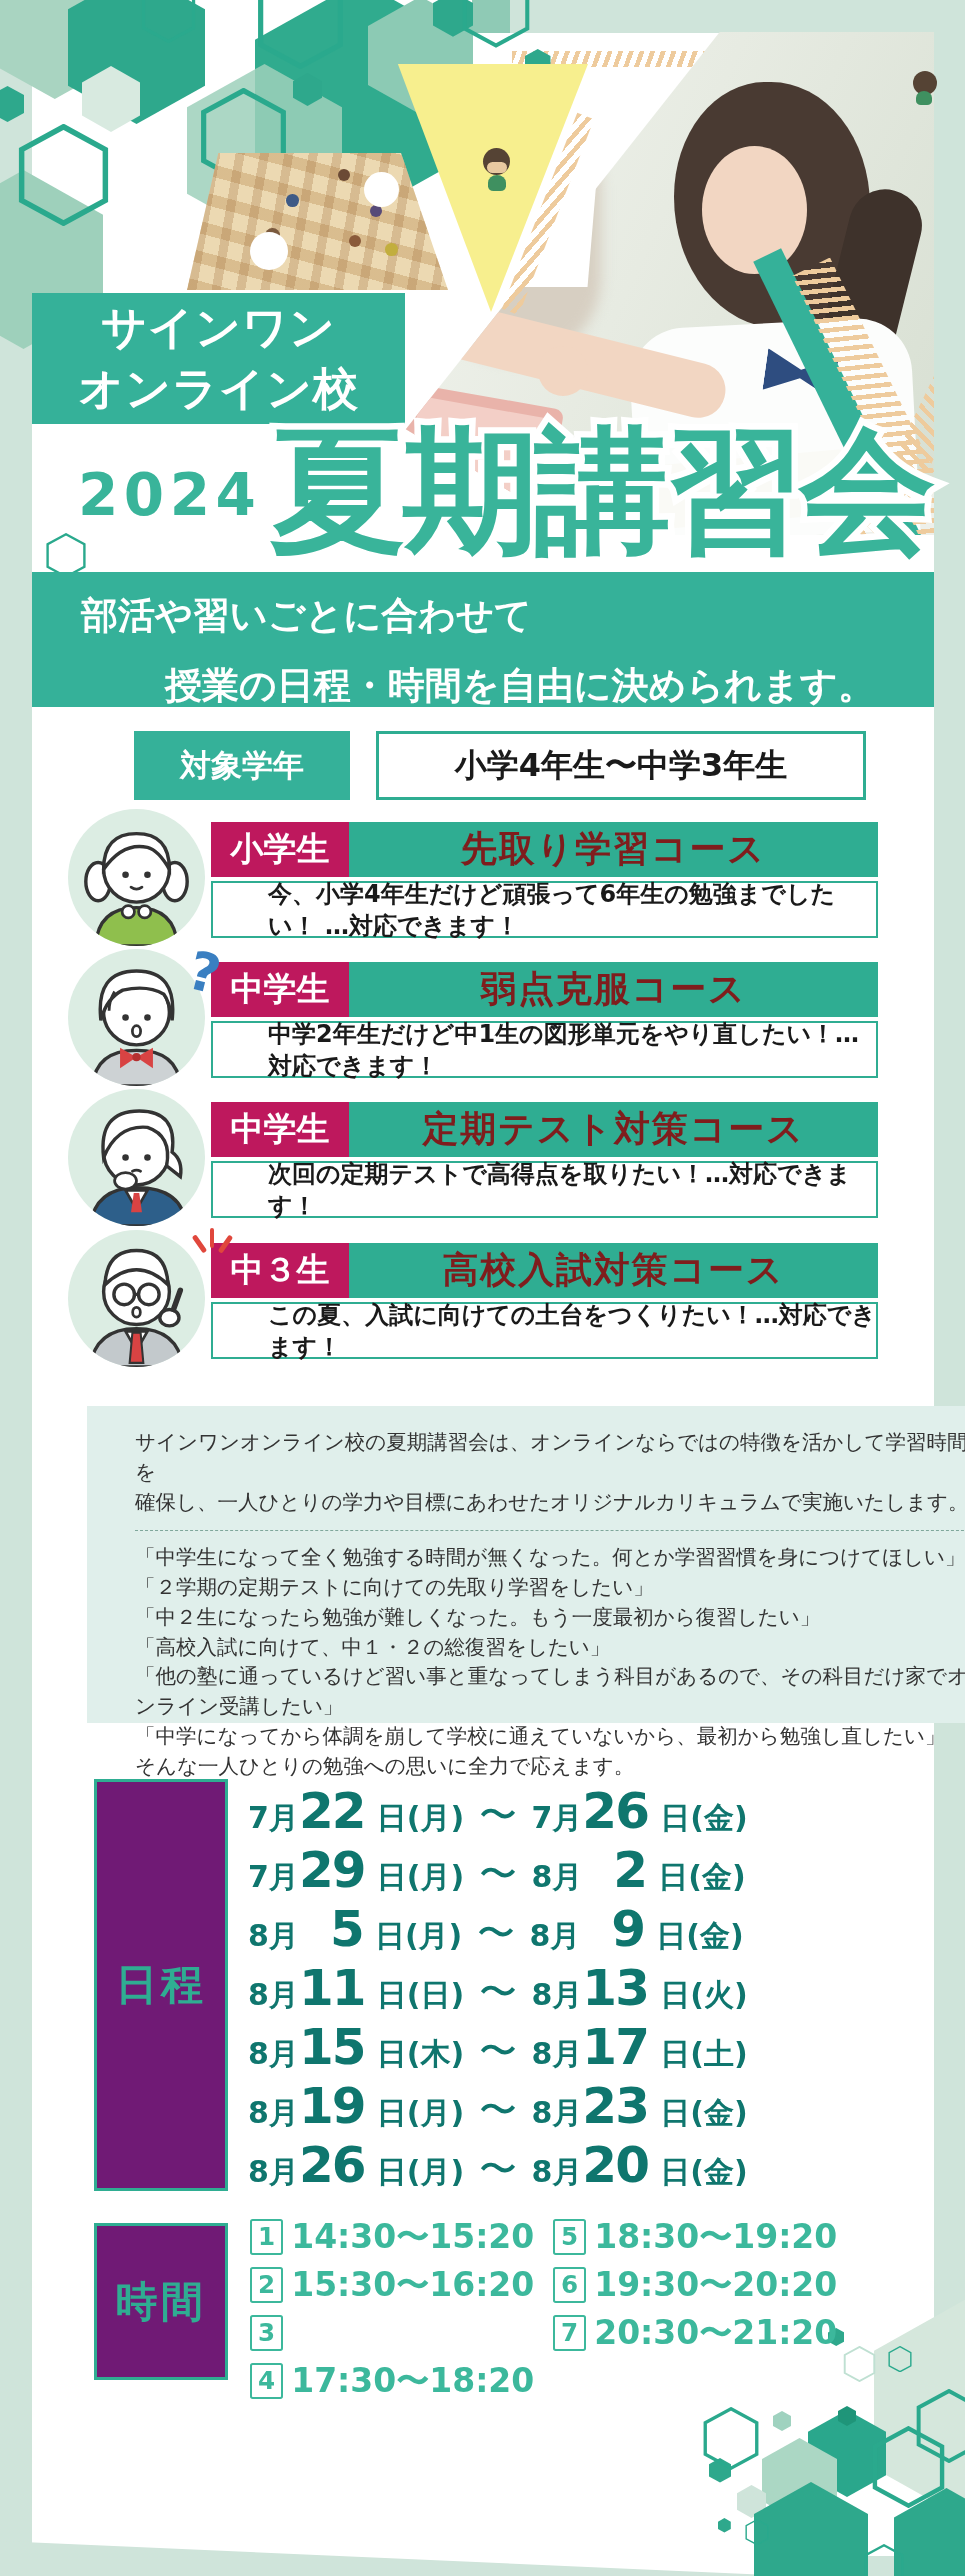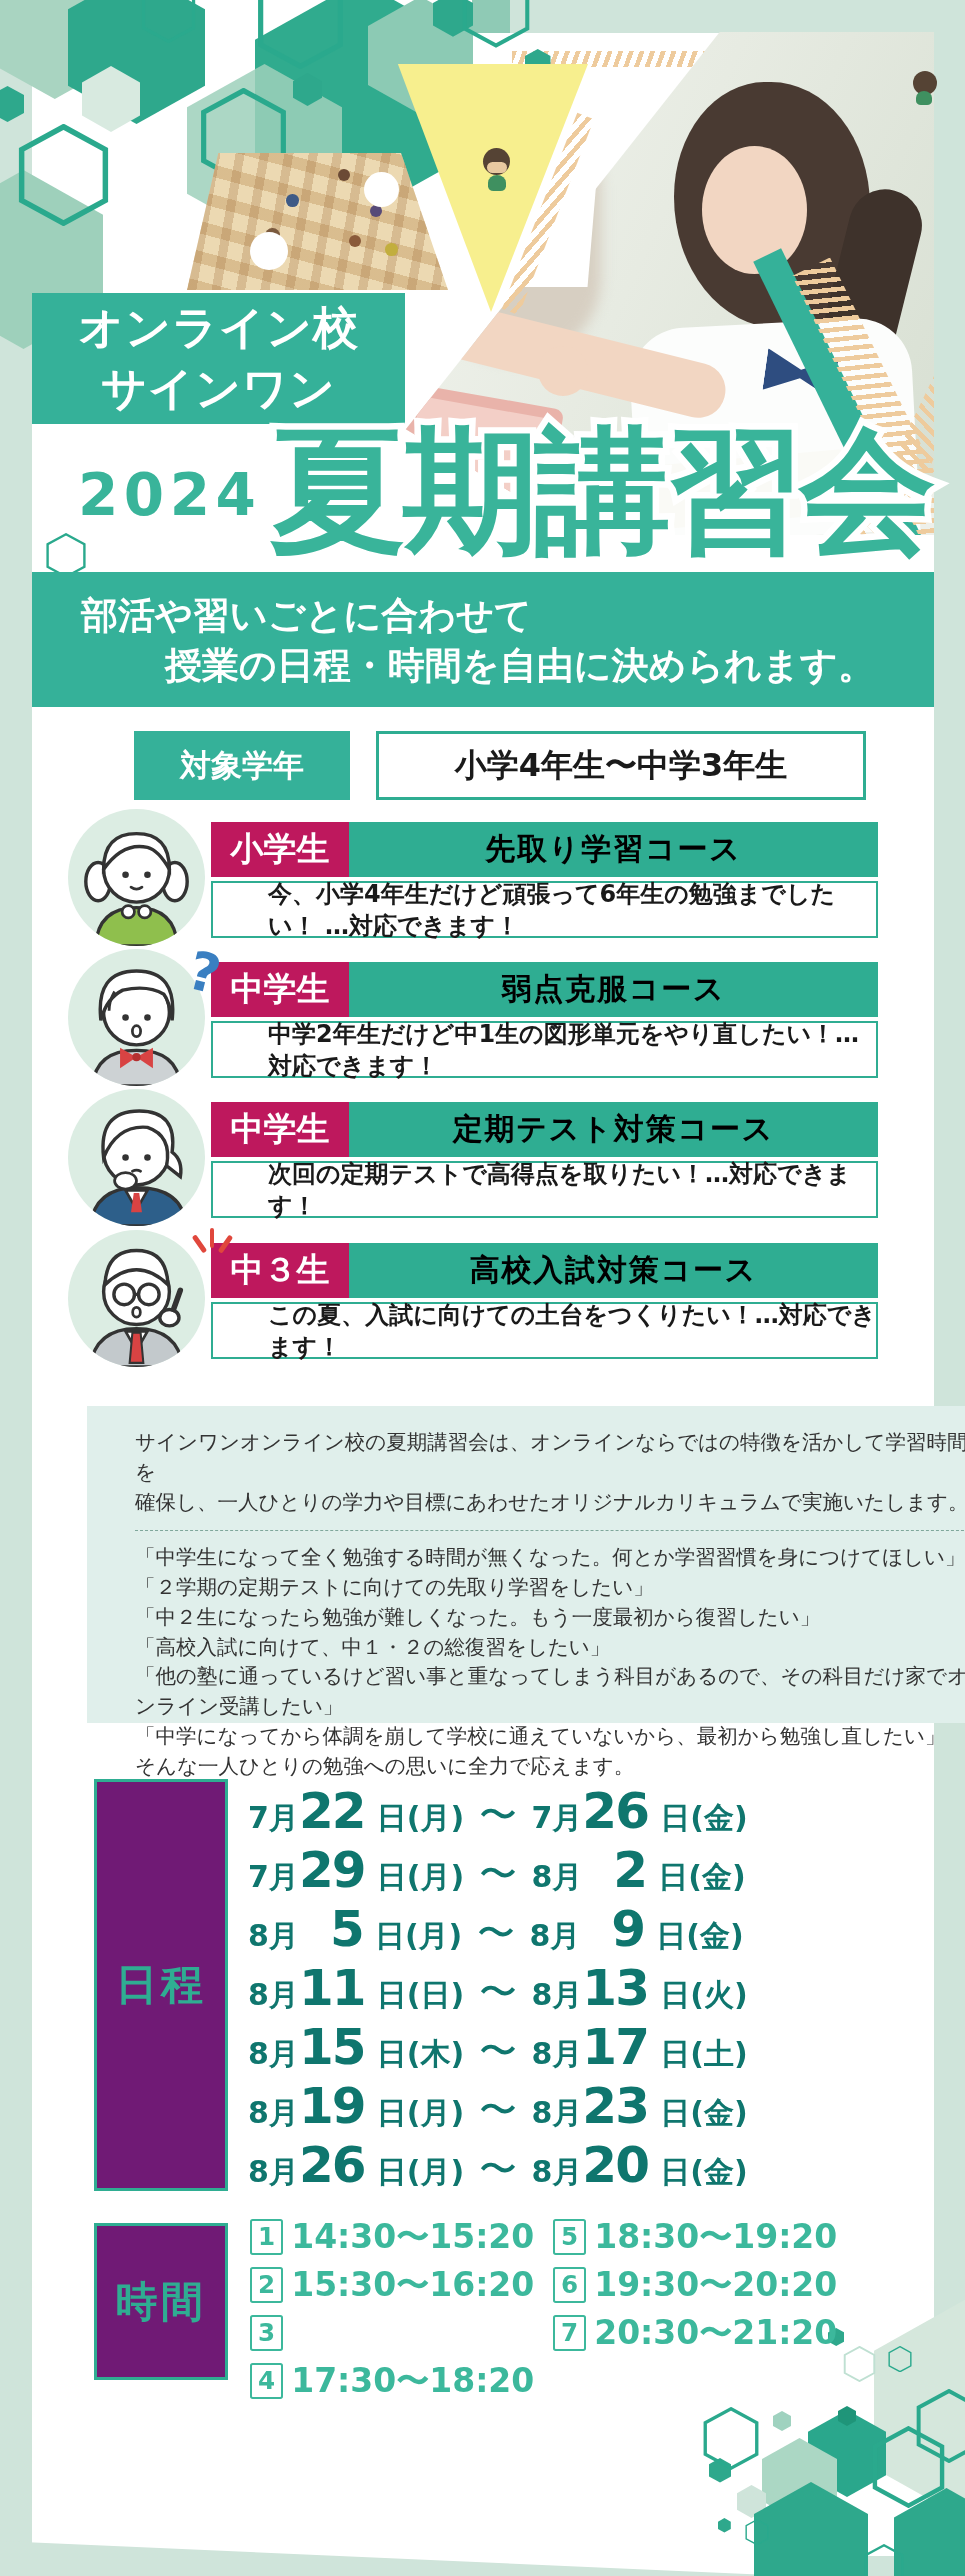--- a/index.html
+++ b/index.html
@@ -155,8 +155,8 @@
   <div class="abs" style="left:916px;top:91px;width:16.4px;height:13.7px;border-radius:50% 50% 30% 30%;background:#3f9060;z-index:2;"></div>
 
   <div id="logo">
+    <span>サインワン</span>
     <span>オンライン校</span>
-    <span>サインワン</span>
   </div>
 
   <div id="year">2024</div>

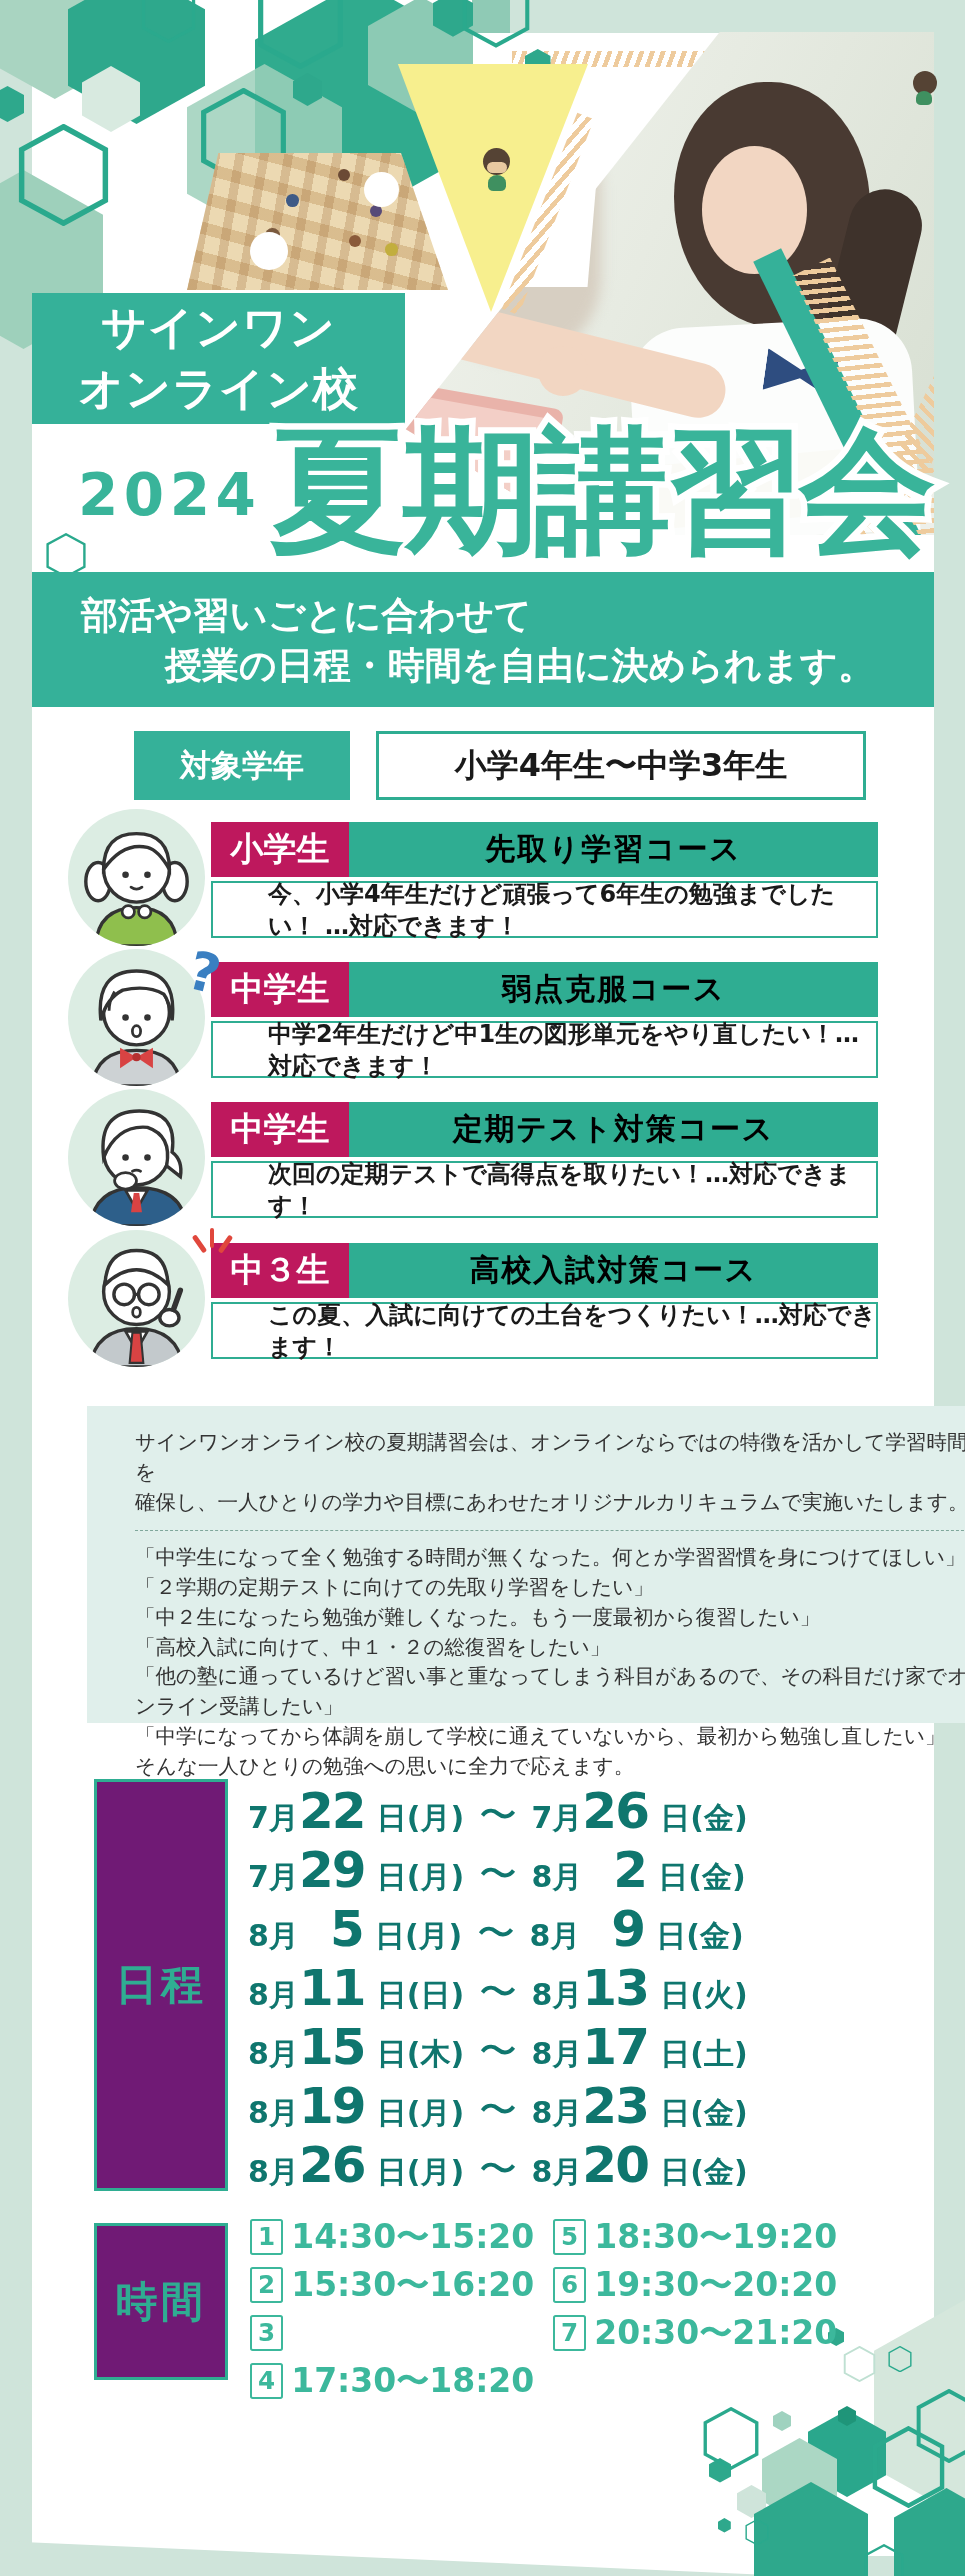--- a/index.html
+++ b/index.html
@@ -25,7 +25,7 @@
   #main-title .fill{position:relative;color:#39b49a;}
   
   #banner{position:absolute;left:32px;top:572px;width:902px;height:135px;background:#35b199;z-index:3;color:#fff;font-weight:700;}
-  #banner .bn1{margin:19px 0 0 49px;font-size:37px;}
+  #banner .bn1{margin:19px 0 20px 49px;font-size:37px;}
   #banner .bn2{margin-left:133px;font-size:37px;}
   
   #target{position:absolute;left:134px;top:731px;width:732px;height:69px;display:flex;z-index:3;gap:26px;}

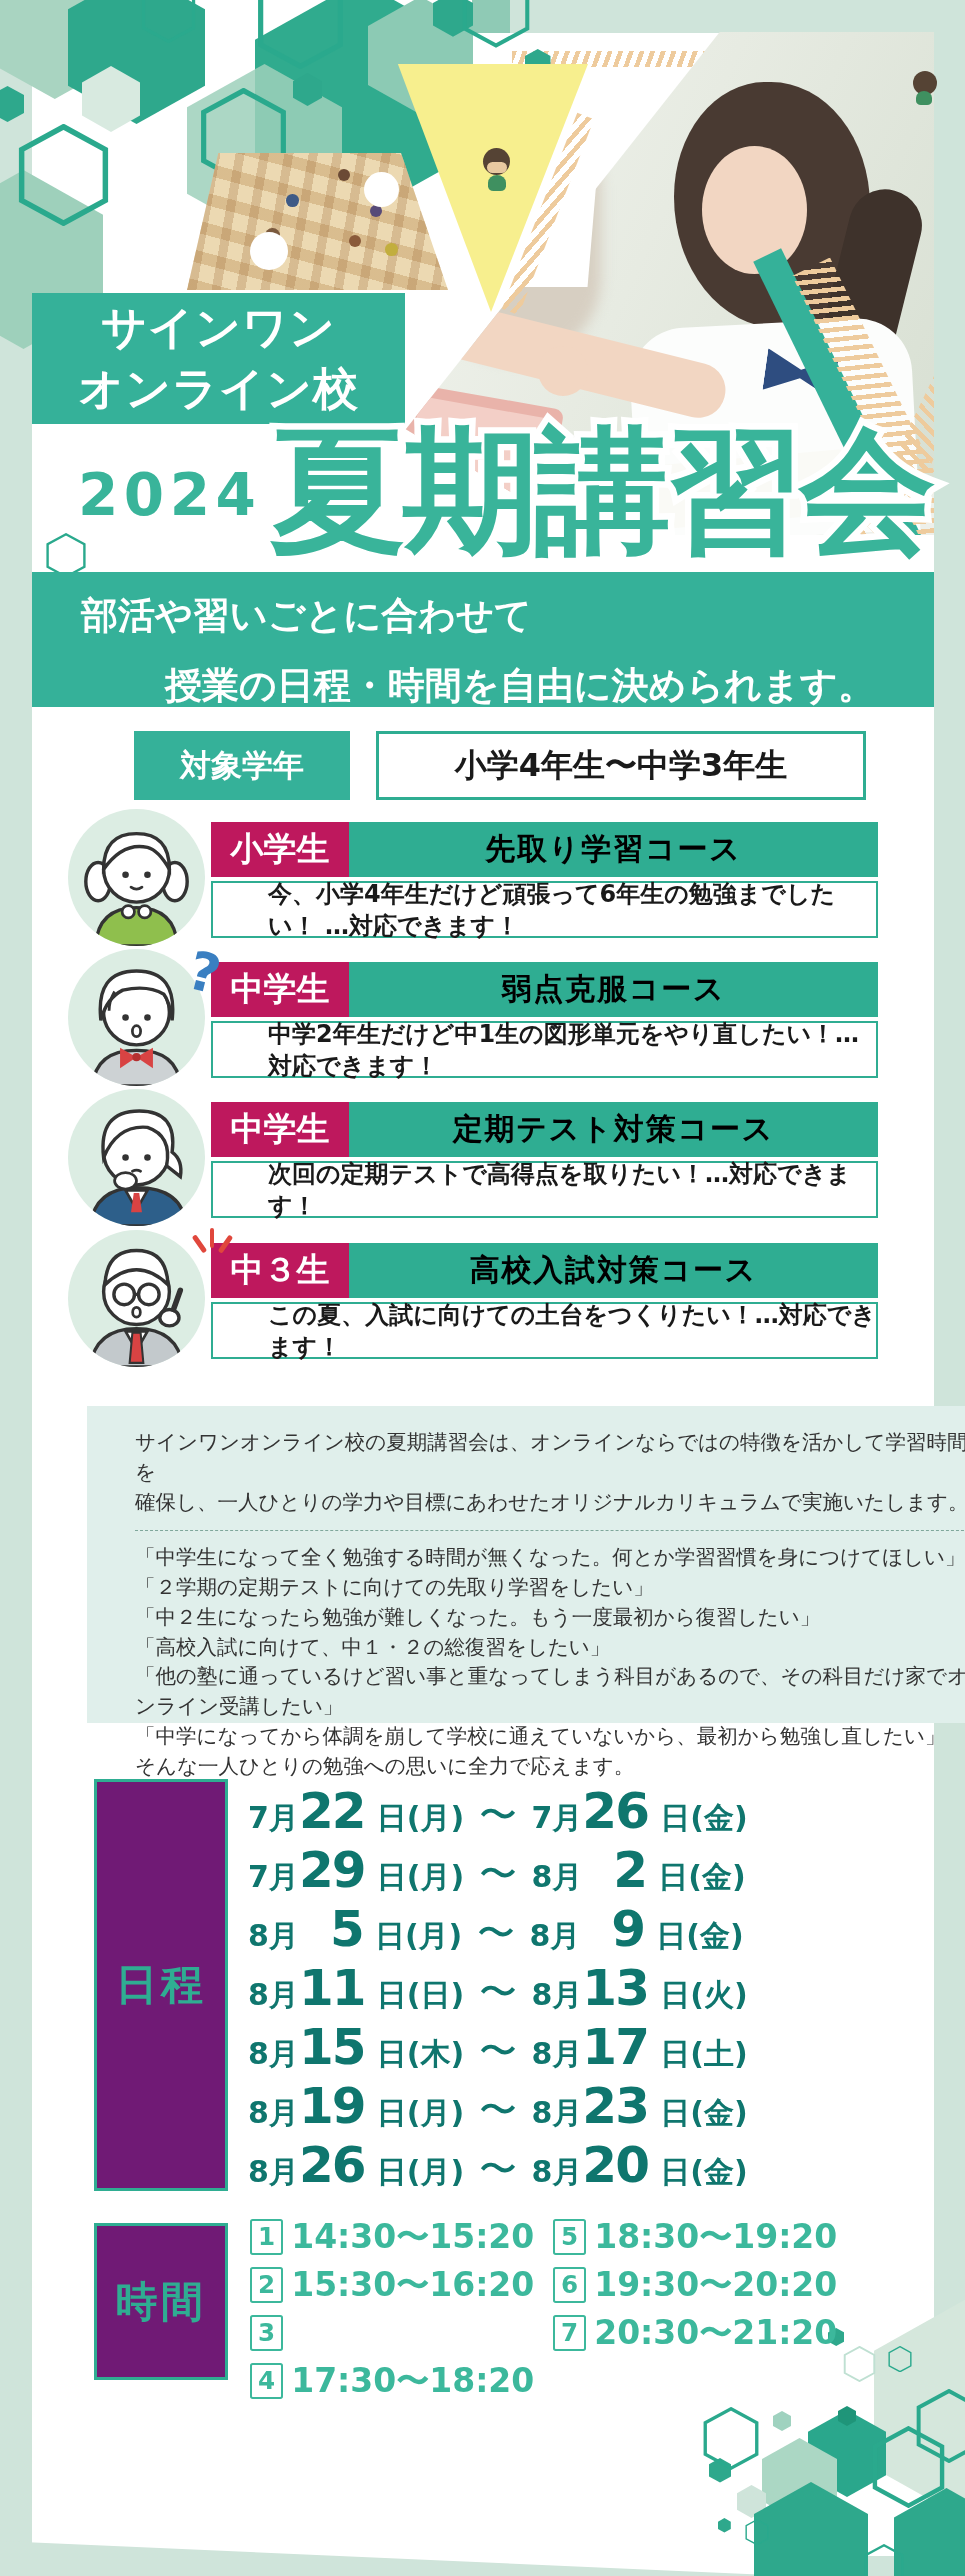--- a/index.html
+++ b/index.html
@@ -35,7 +35,7 @@
   .course{position:absolute;left:0;width:966px;height:140px;z-index:3;}
   .course .row{position:absolute;left:211px;top:1.8px;width:667px;height:55px;display:flex;}
   .course .grade{width:138px;background:#be185d;color:#fff;font-size:33px;font-weight:700;display:flex;align-items:center;justify-content:center;}
-  .course .cname{flex:1;background:#2fad92;color:#000000;font-size:30px;font-weight:700;display:flex;align-items:center;justify-content:center;letter-spacing:1.8px;}
+  .course .cname{flex:1;background:#2fad92;color:#7f1d1d;font-size:36px;font-weight:700;display:flex;align-items:center;justify-content:center;letter-spacing:1.8px;}
   .course .desc{position:absolute;left:211px;top:61px;width:667px;height:57px;background:#fff;border:2.7px solid #2fad92;box-sizing:border-box;
                 display:flex;align-items:center;padding-left:55px;font-size:24px;font-weight:600;color:#1a1a1a;}
   .course .avatar{position:absolute;left:68px;top:-11px;width:137px;height:137px;border-radius:50%;background:#dcede3;overflow:hidden;}

